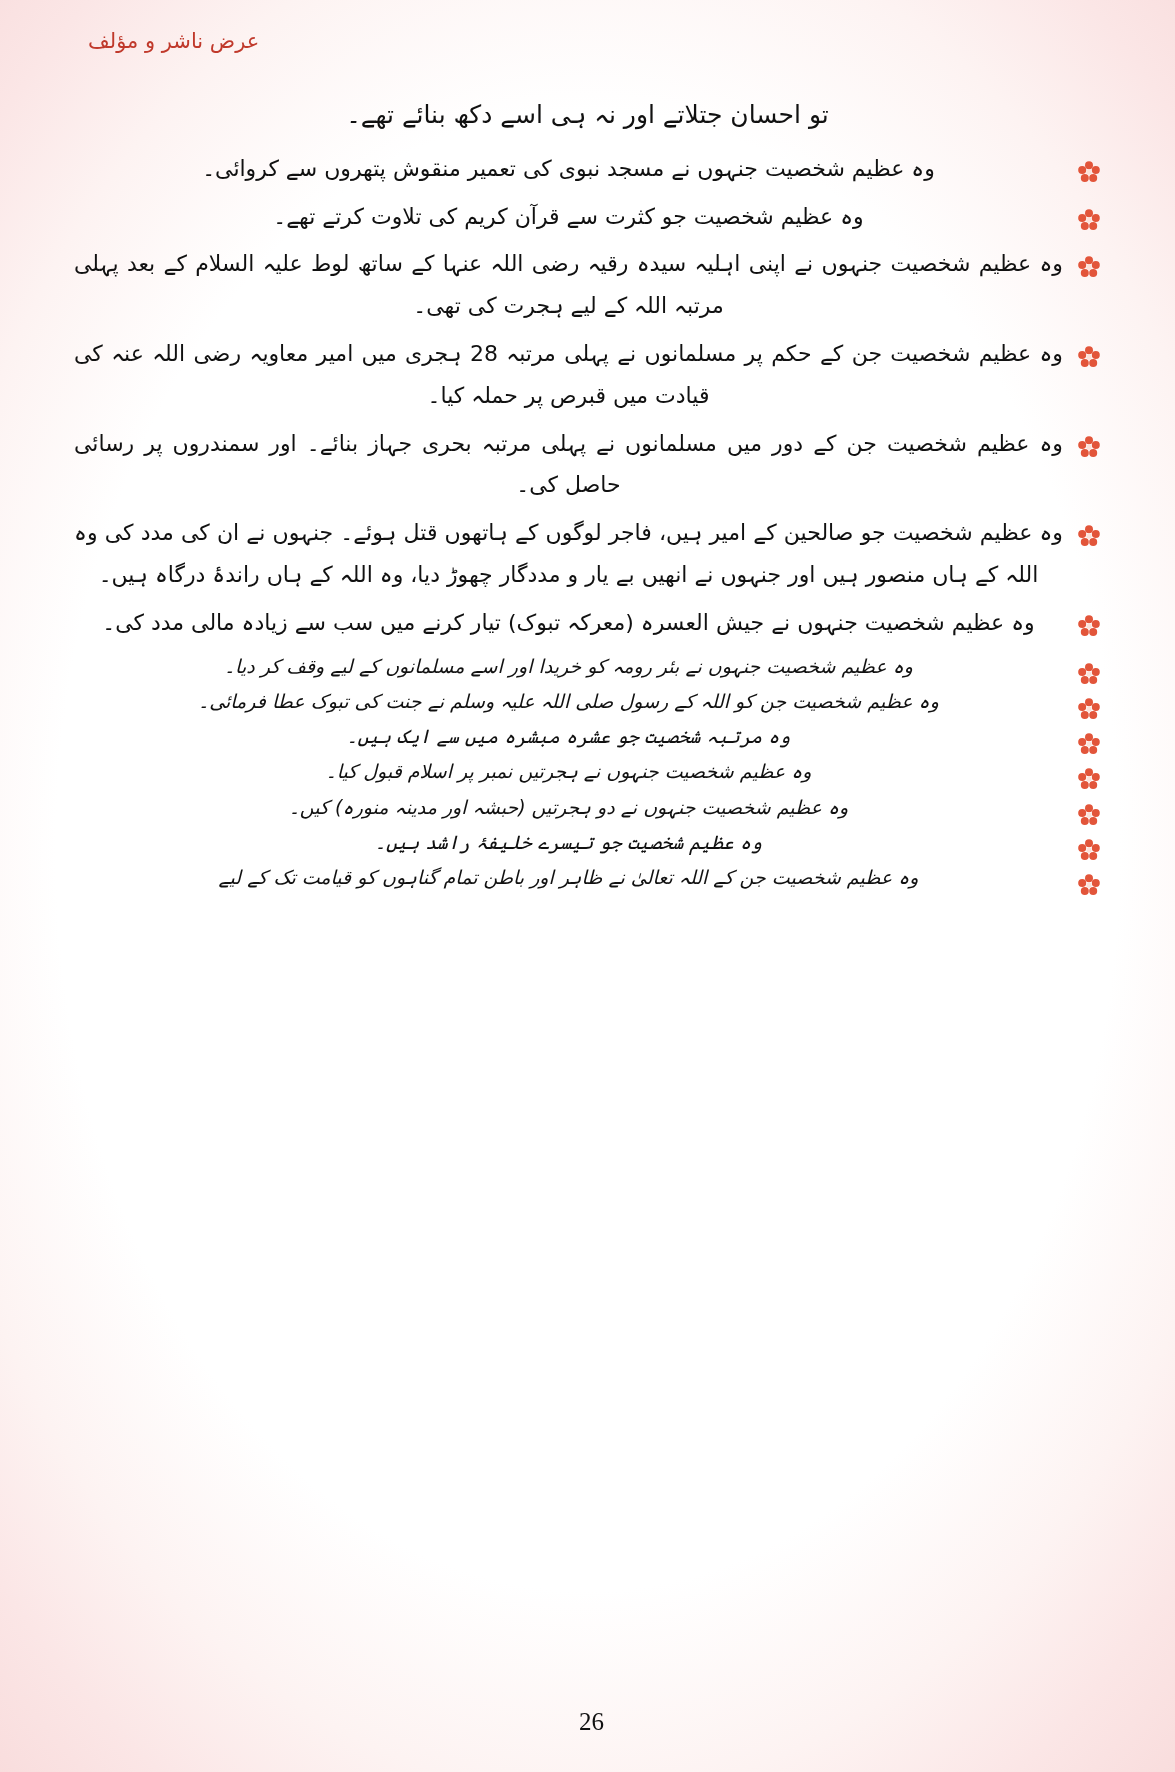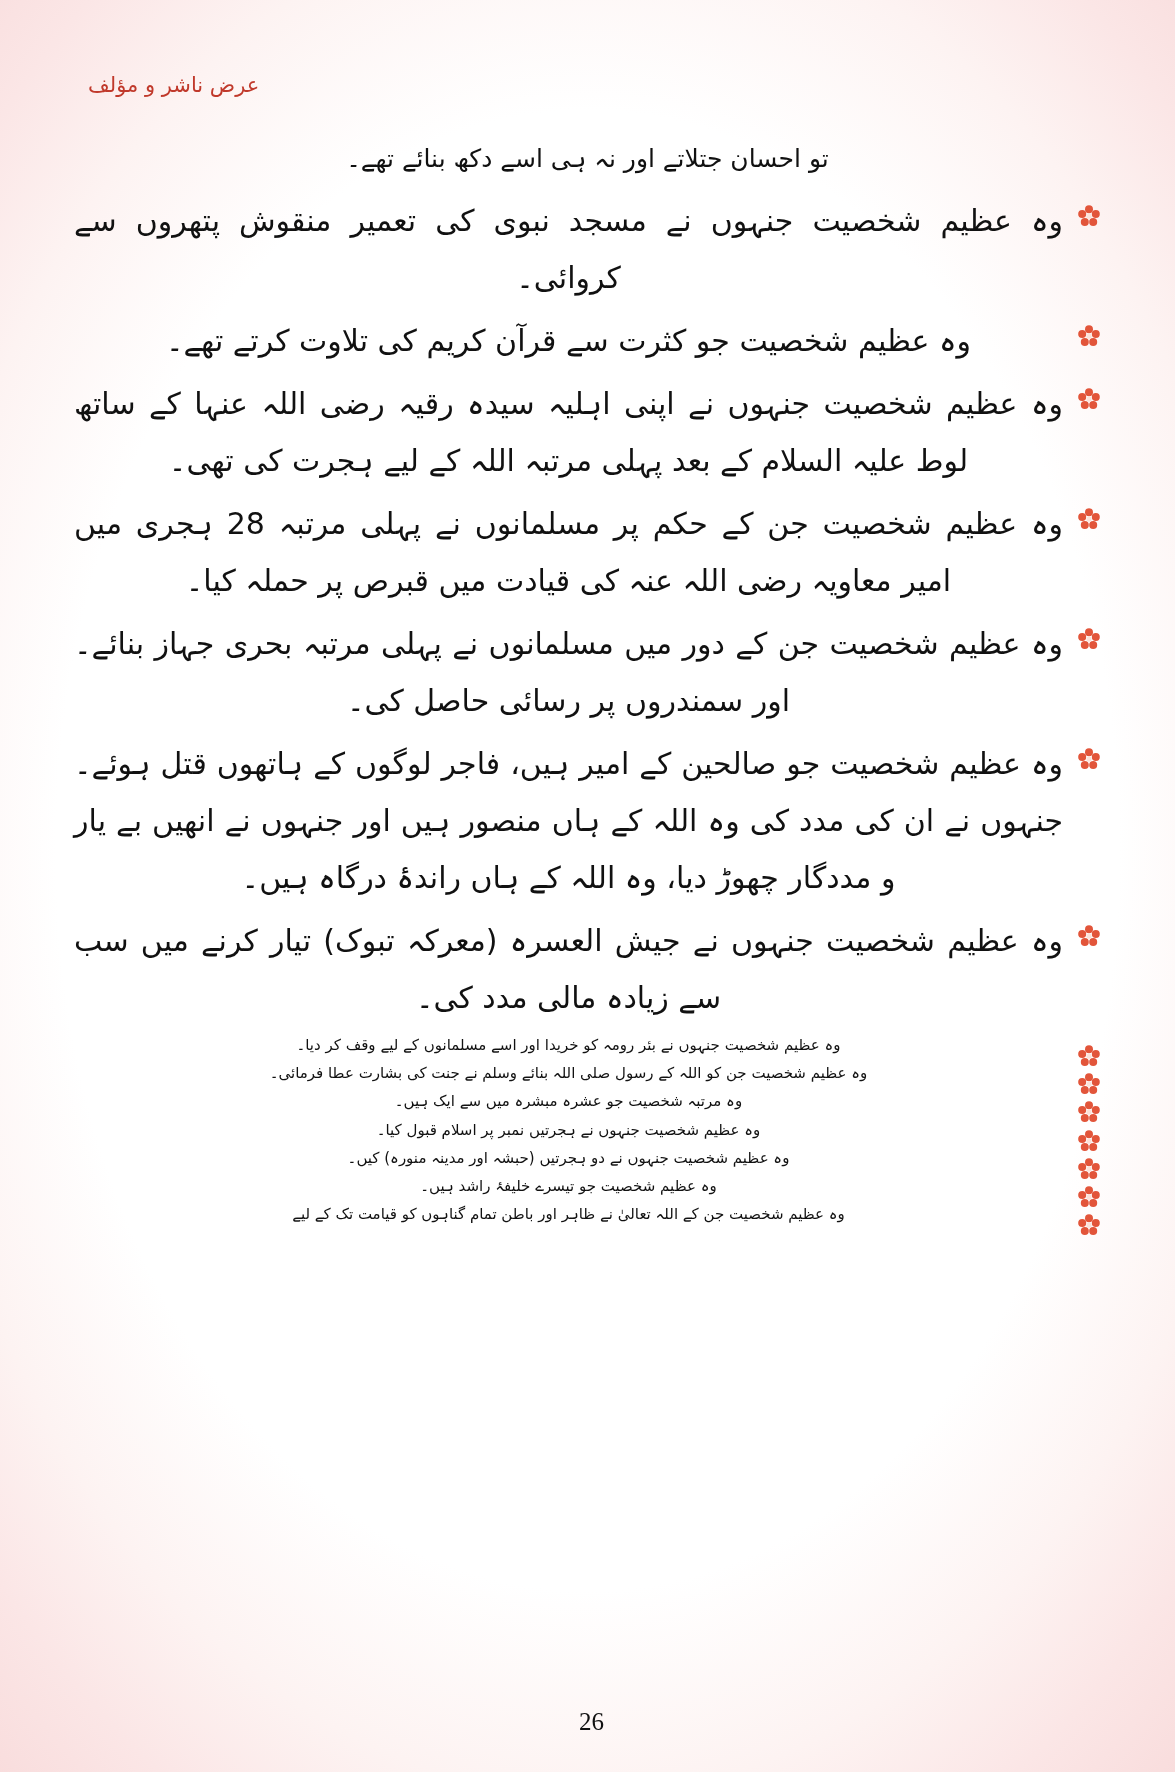--- a/index.html
+++ b/index.html
@@ -27,7 +27,6 @@
     left: 0; right: 0; top: 0; bottom: 0;
     padding: 26px 70px 30px 70px;
     box-sizing: border-box;
-    margin-top: 44px;
   }
 
   

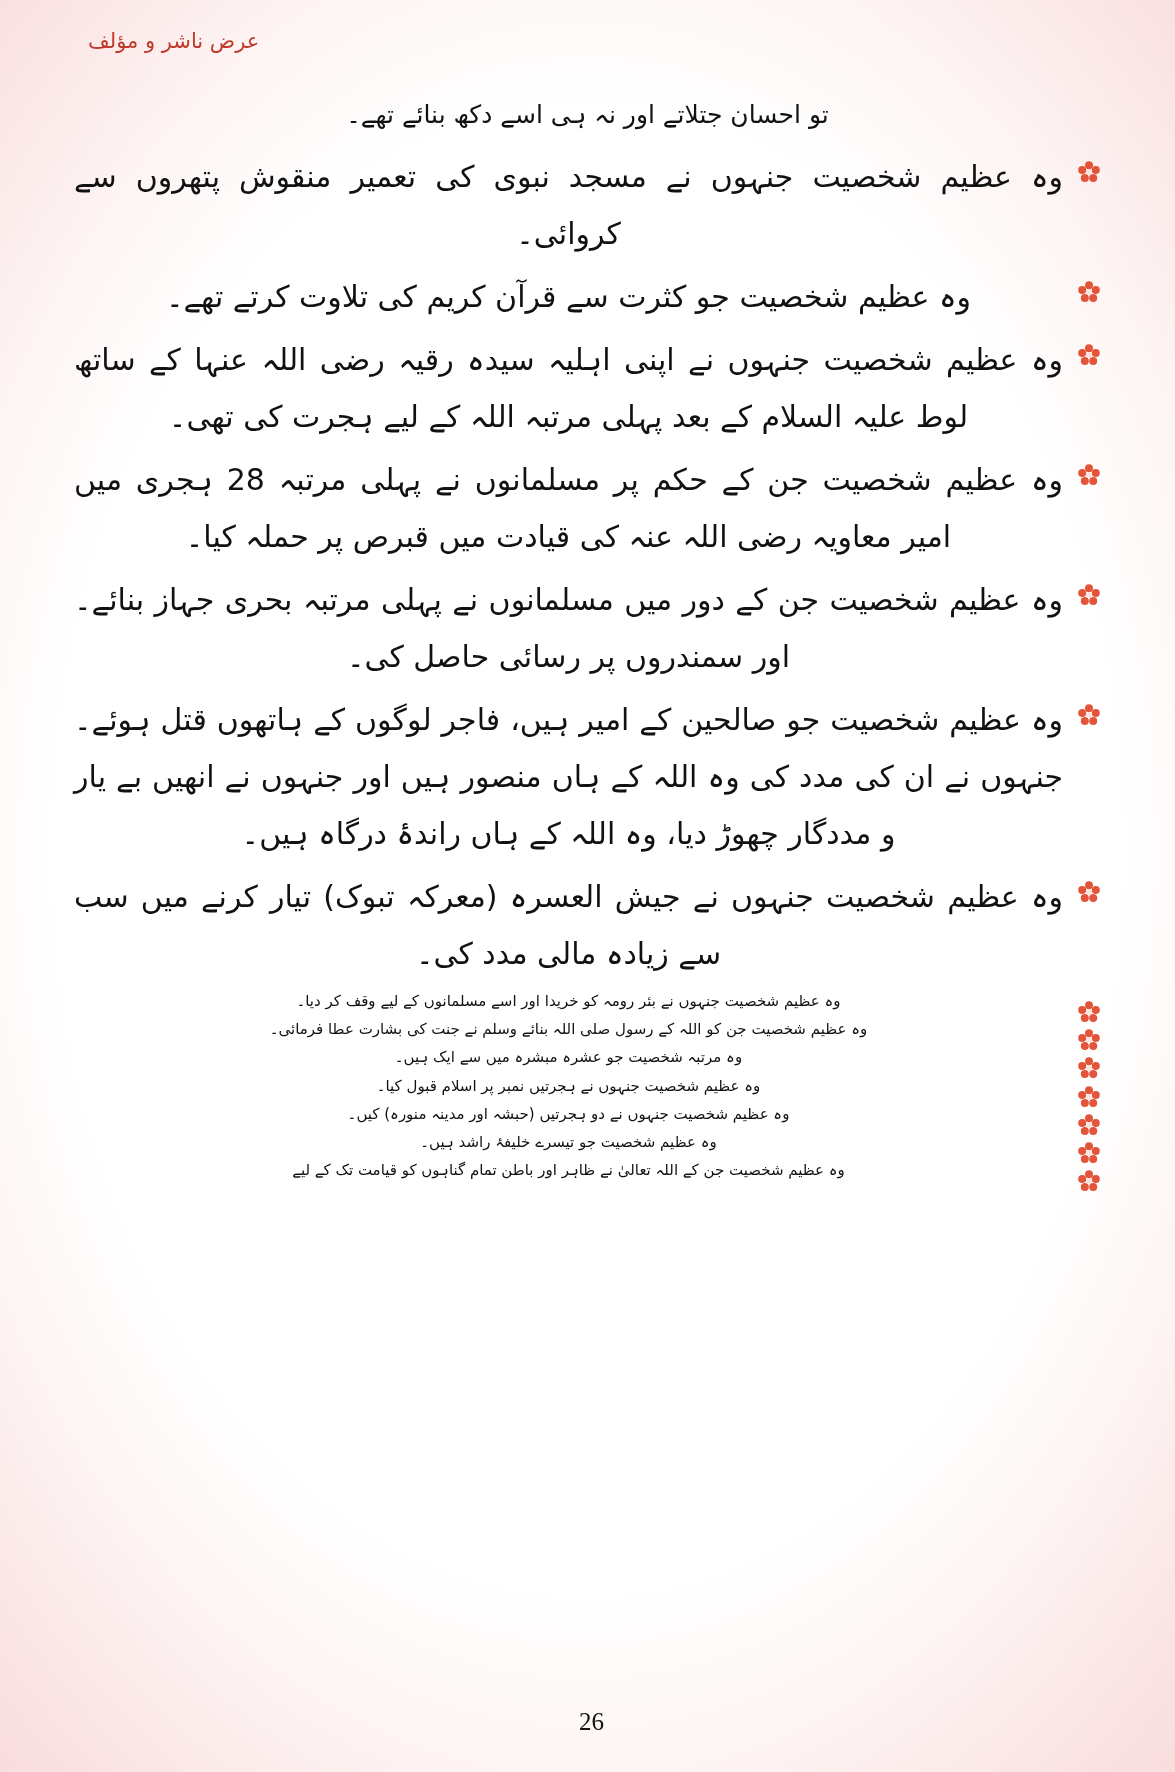--- a/index.html
+++ b/index.html
@@ -71,7 +71,7 @@
     direction: rtl;
     text-align: justify;
     text-align-last: center;
-    font-size: 30px;
+    font-size: 22px;
     line-height: 1.9;
     color: #111111;
   }

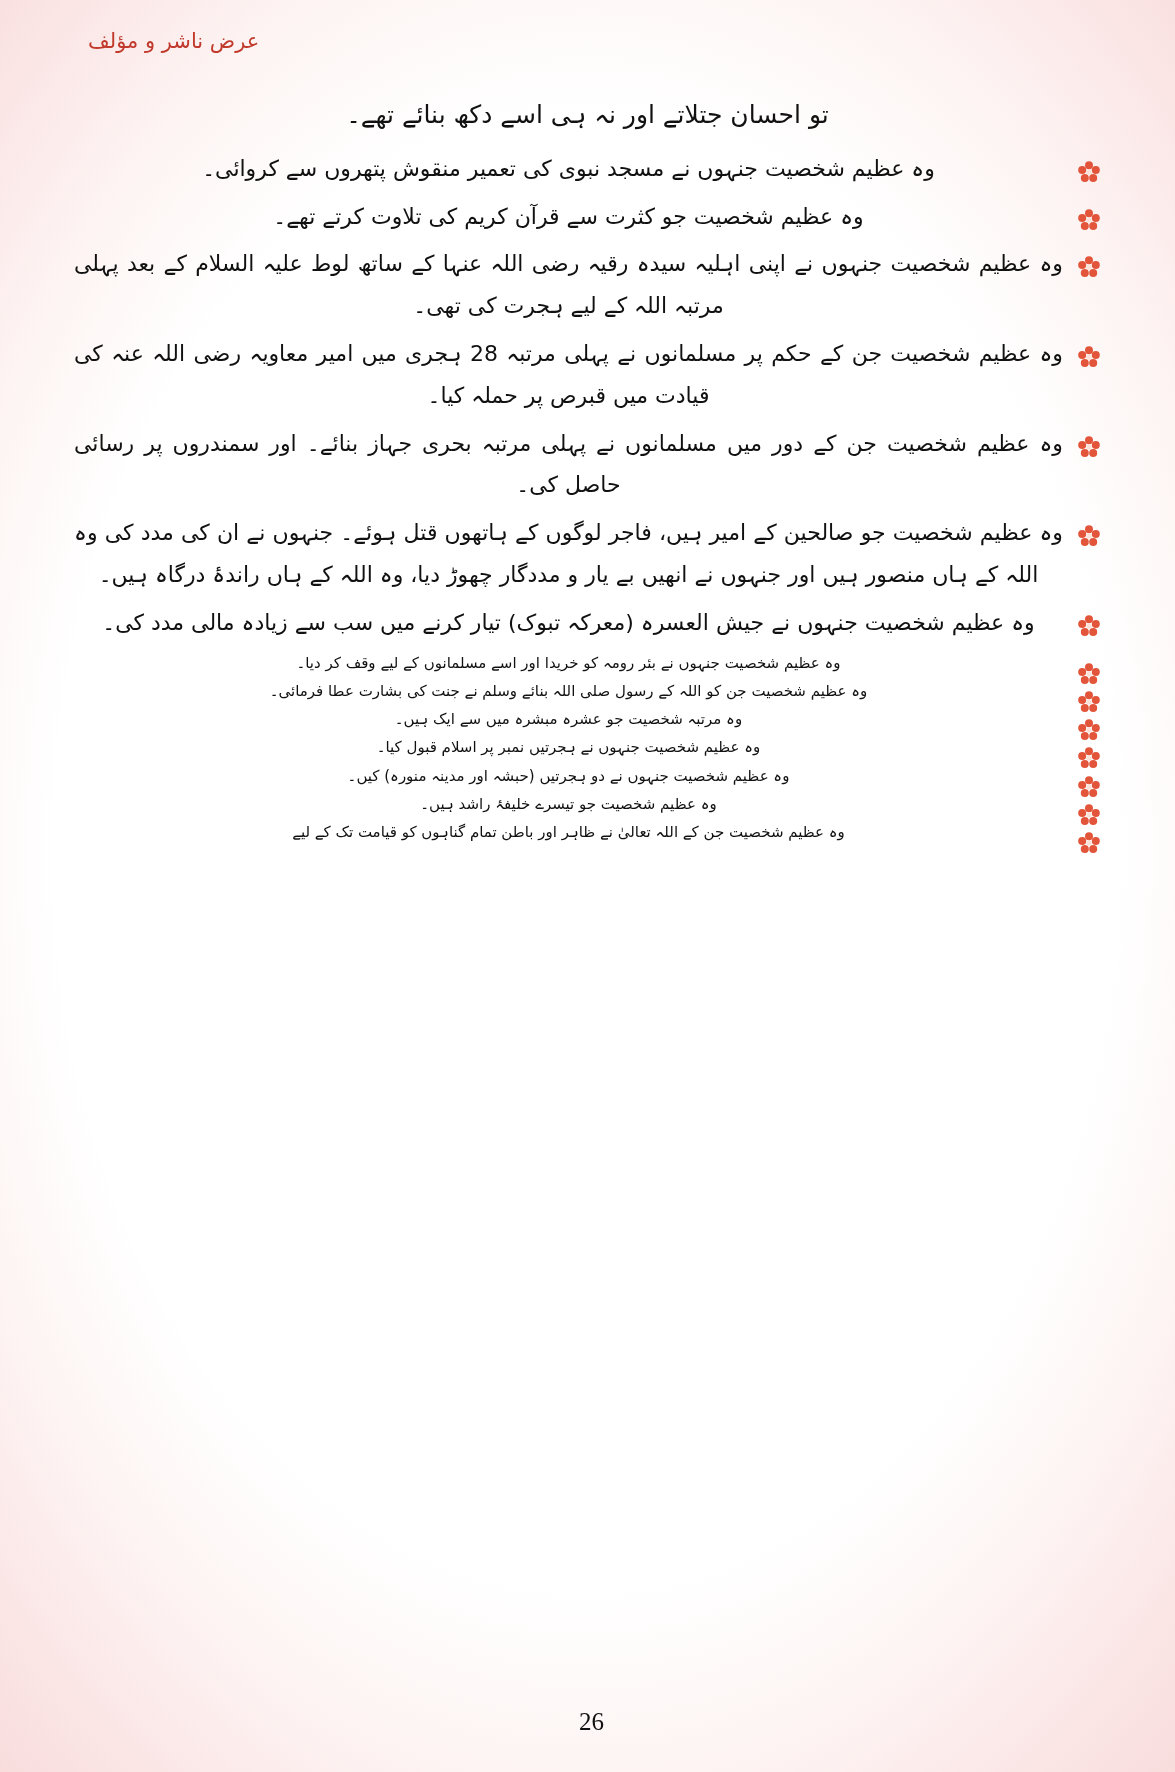--- a/index.html
+++ b/index.html
@@ -94,10 +94,11 @@
 
   
   ul.points > li.compact {
-    font-size: 15px;
+    font-size: 19px;
     line-height: 1.75;
     margin-bottom: 2px;
     text-align-last: center;
+    font-style: italic;
   }
 
   .page-number {

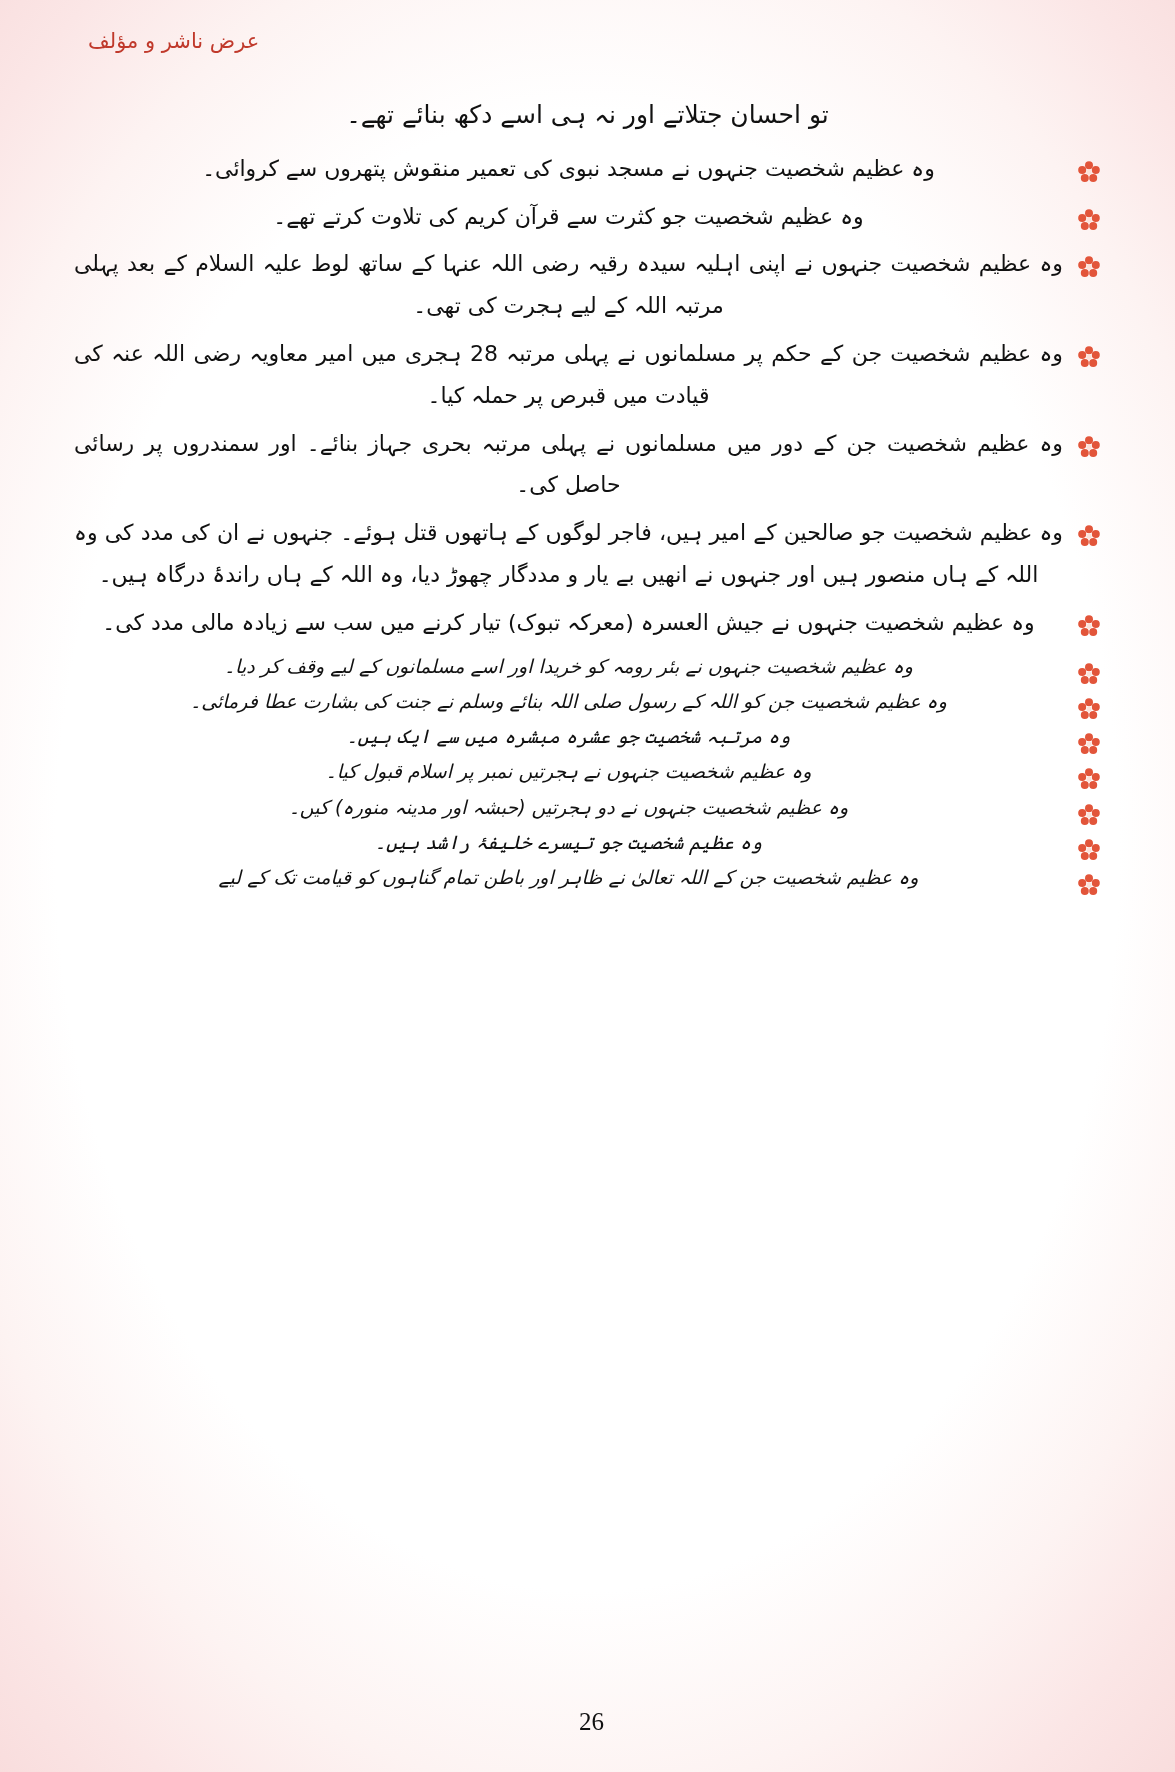--- a/index.html
+++ b/index.html
@@ -267,7 +267,7 @@
             <circle cx="12" cy="12.2" r="2.6" fill="#fbe3da"></circle>
           </svg>
         </span>
-        <span class="txt">وہ عظیم شخصیت جن کو اللہ کے رسول صلی اللہ بنائے وسلم نے جنت کی بشارت عطا فرمائی۔</span>
+        <span class="txt">وہ عظیم شخصیت جن کو اللہ کے رسول صلی اللہ علیہ وسلم نے جنت کی تبوک عطا فرمائی۔</span>
       </li>
 
       <li class="compact">

